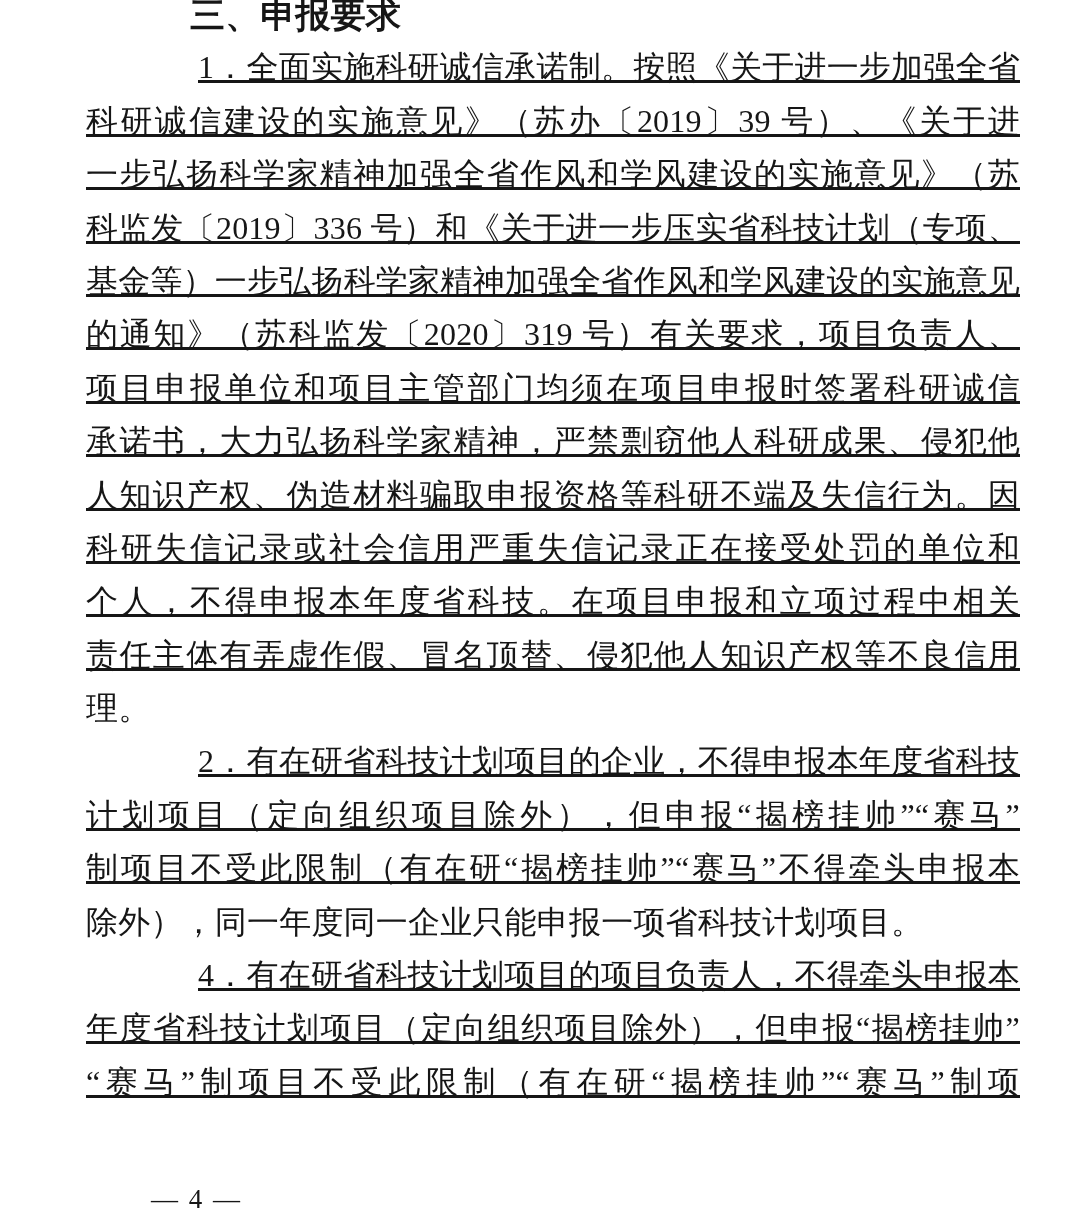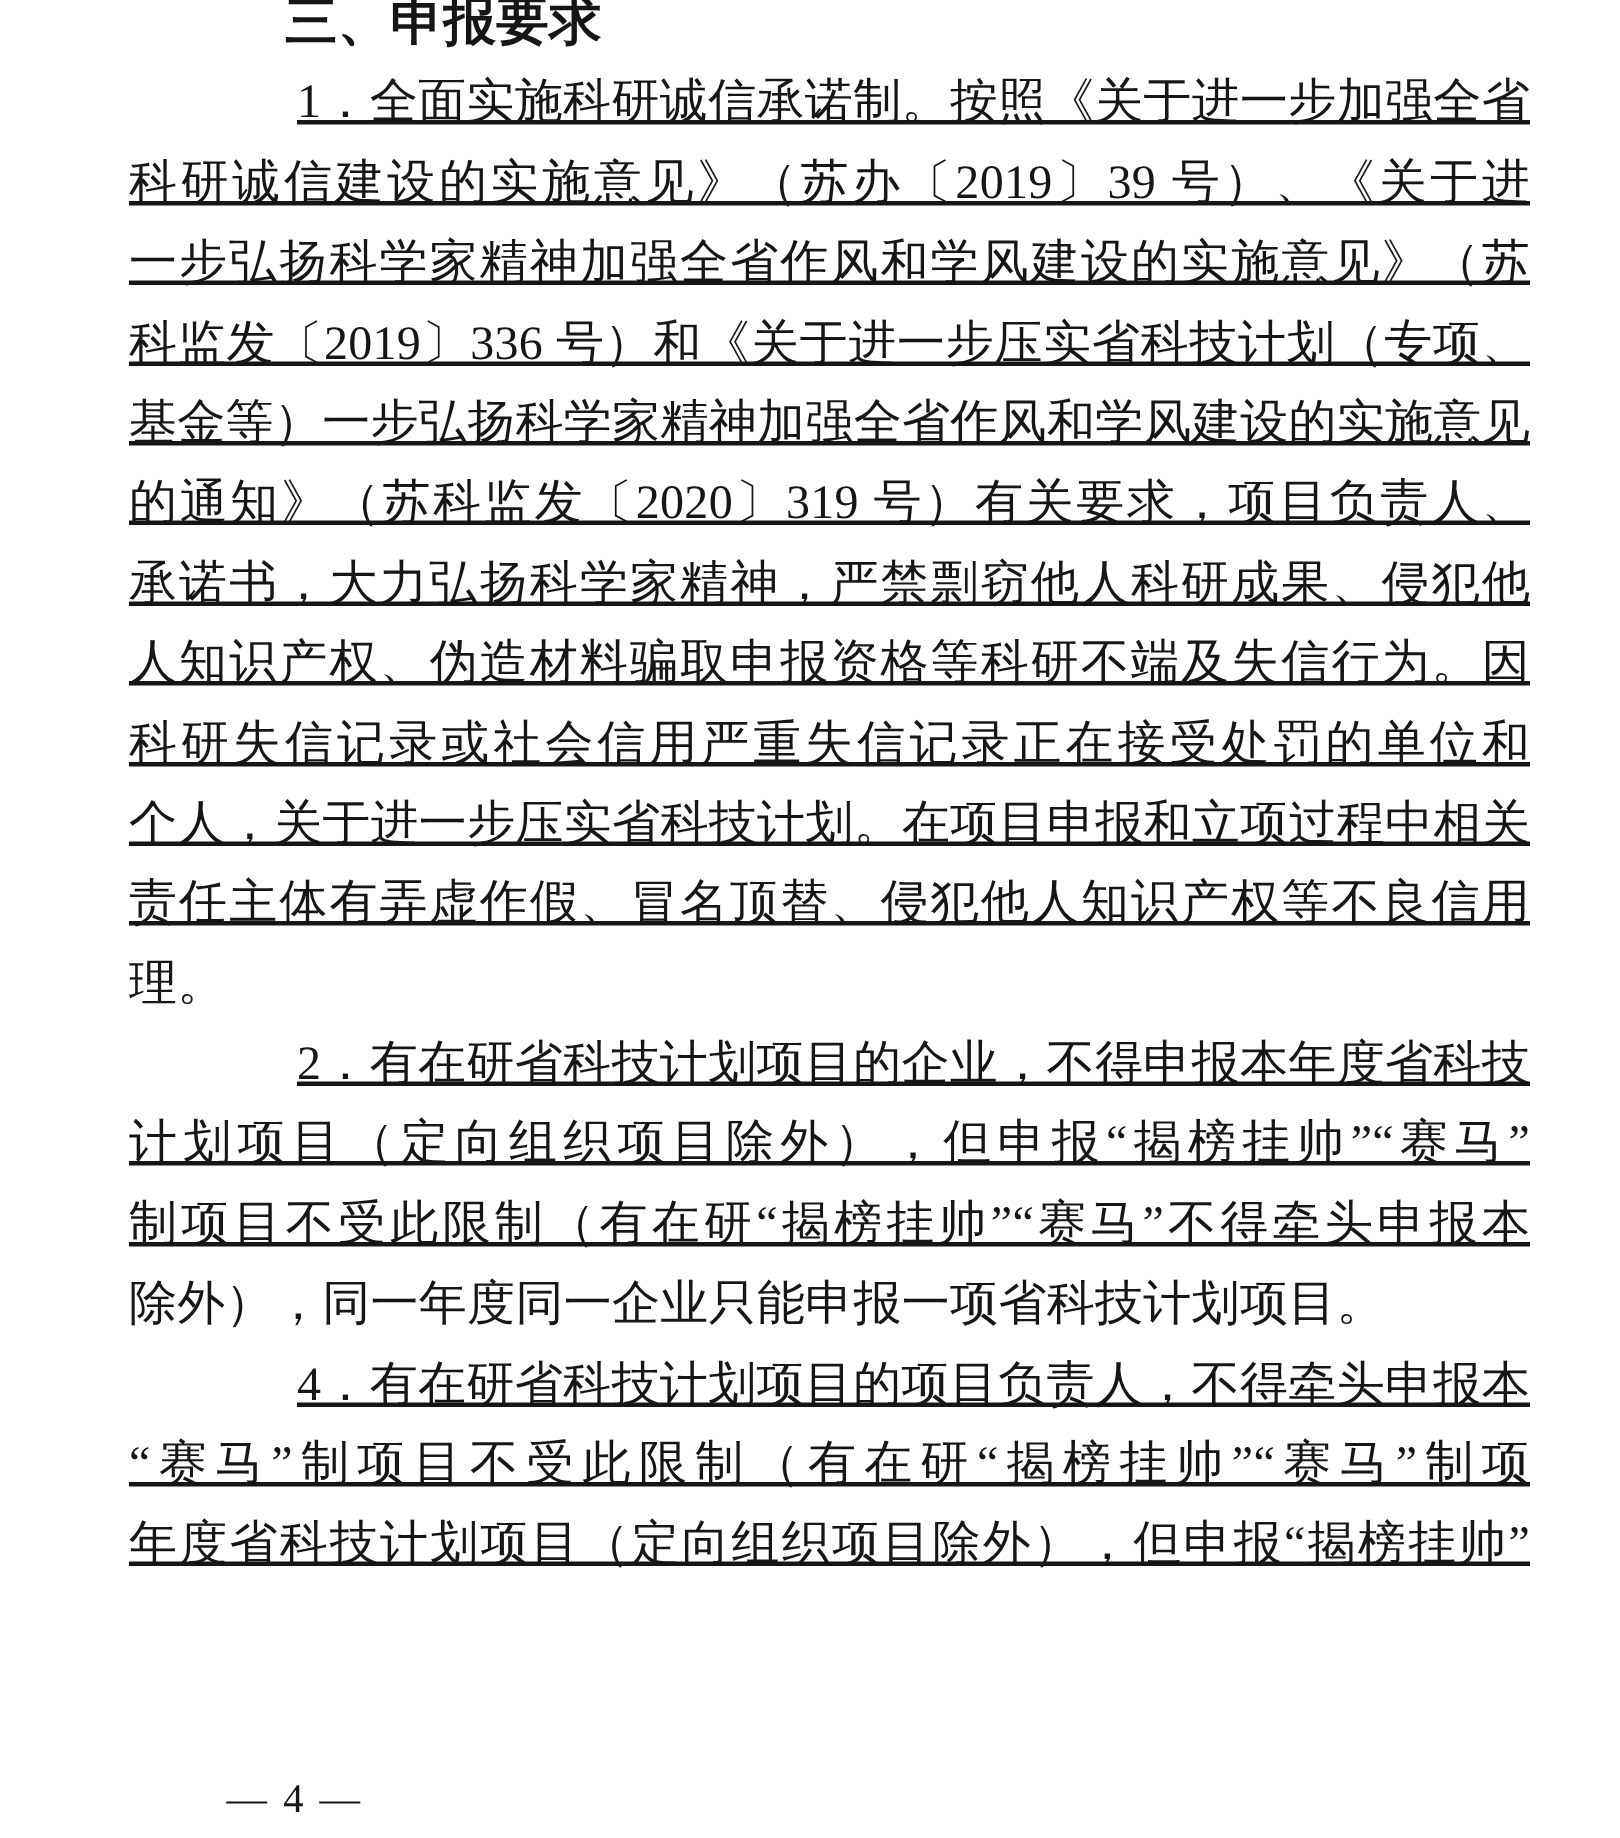--- a/index.html
+++ b/index.html
@@ -60,6 +60,7 @@
     <div class="line fill">科监发〔2019〕336 号）和《关于进一步压实省科技计划（专项、</div>
     <div class="line fill">基金等）一步弘扬科学家精神加强全省作风和学风建设的实施意见</div>
     <div class="line fill">的通知》（苏科监发〔2020〕319 号）有关要求，项目负责人、</div>
+    <div class="line fill">项目申报单位和项目主管部门均须在项目申报时签署科研诚信</div>
     <div class="line fill">承诺书，大力弘扬科学家精神，严禁剽窃他人科研成果、侵犯他</div>
     <div class="line fill">人知识产权、伪造材料骗取申报资格等科研不端及失信行为。因</div>
     <div class="line fill">科研失信记录或社会信用严重失信记录正在接受处罚的单位和</div>

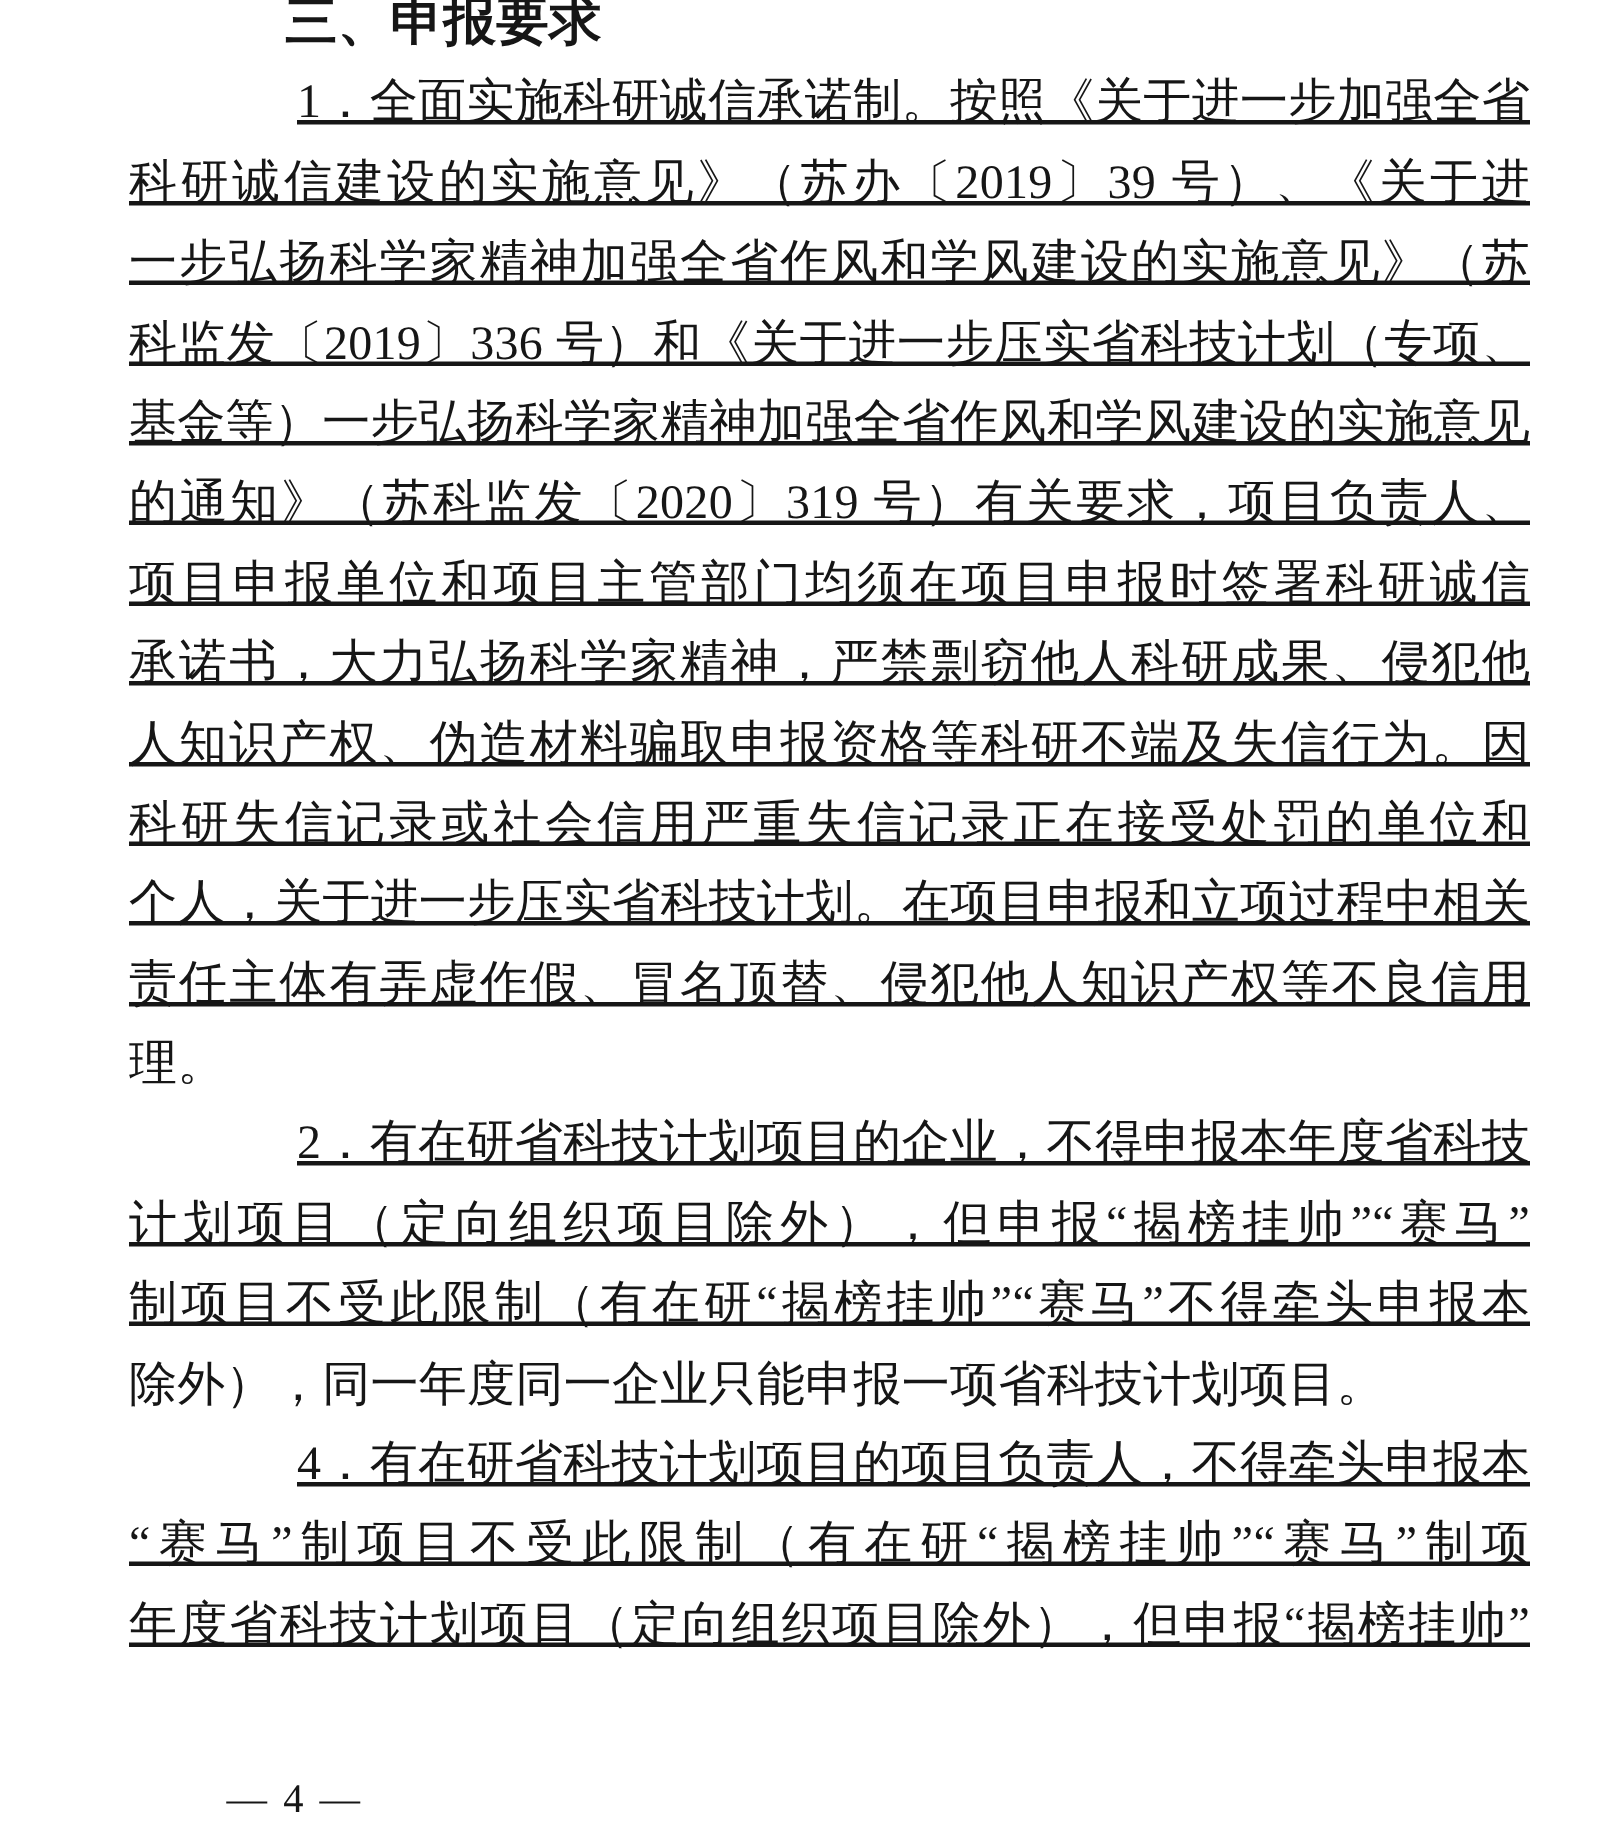--- a/index.html
+++ b/index.html
@@ -64,7 +64,7 @@
     <div class="line fill">承诺书，大力弘扬科学家精神，严禁剽窃他人科研成果、侵犯他</div>
     <div class="line fill">人知识产权、伪造材料骗取申报资格等科研不端及失信行为。因</div>
     <div class="line fill">科研失信记录或社会信用严重失信记录正在接受处罚的单位和</div>
-    <div class="line fill">个人，关于进一步压实省科技计划。在项目申报和立项过程中相关</div>
+    <div class="line fill">个人，不得申报本年度省科技。在项目申报和立项过程中相关</div>
     <div class="line fill">责任主体有弄虚作假、冒名顶替、侵犯他人知识产权等不良信用</div>
     <div class="line plain">理。</div>
 

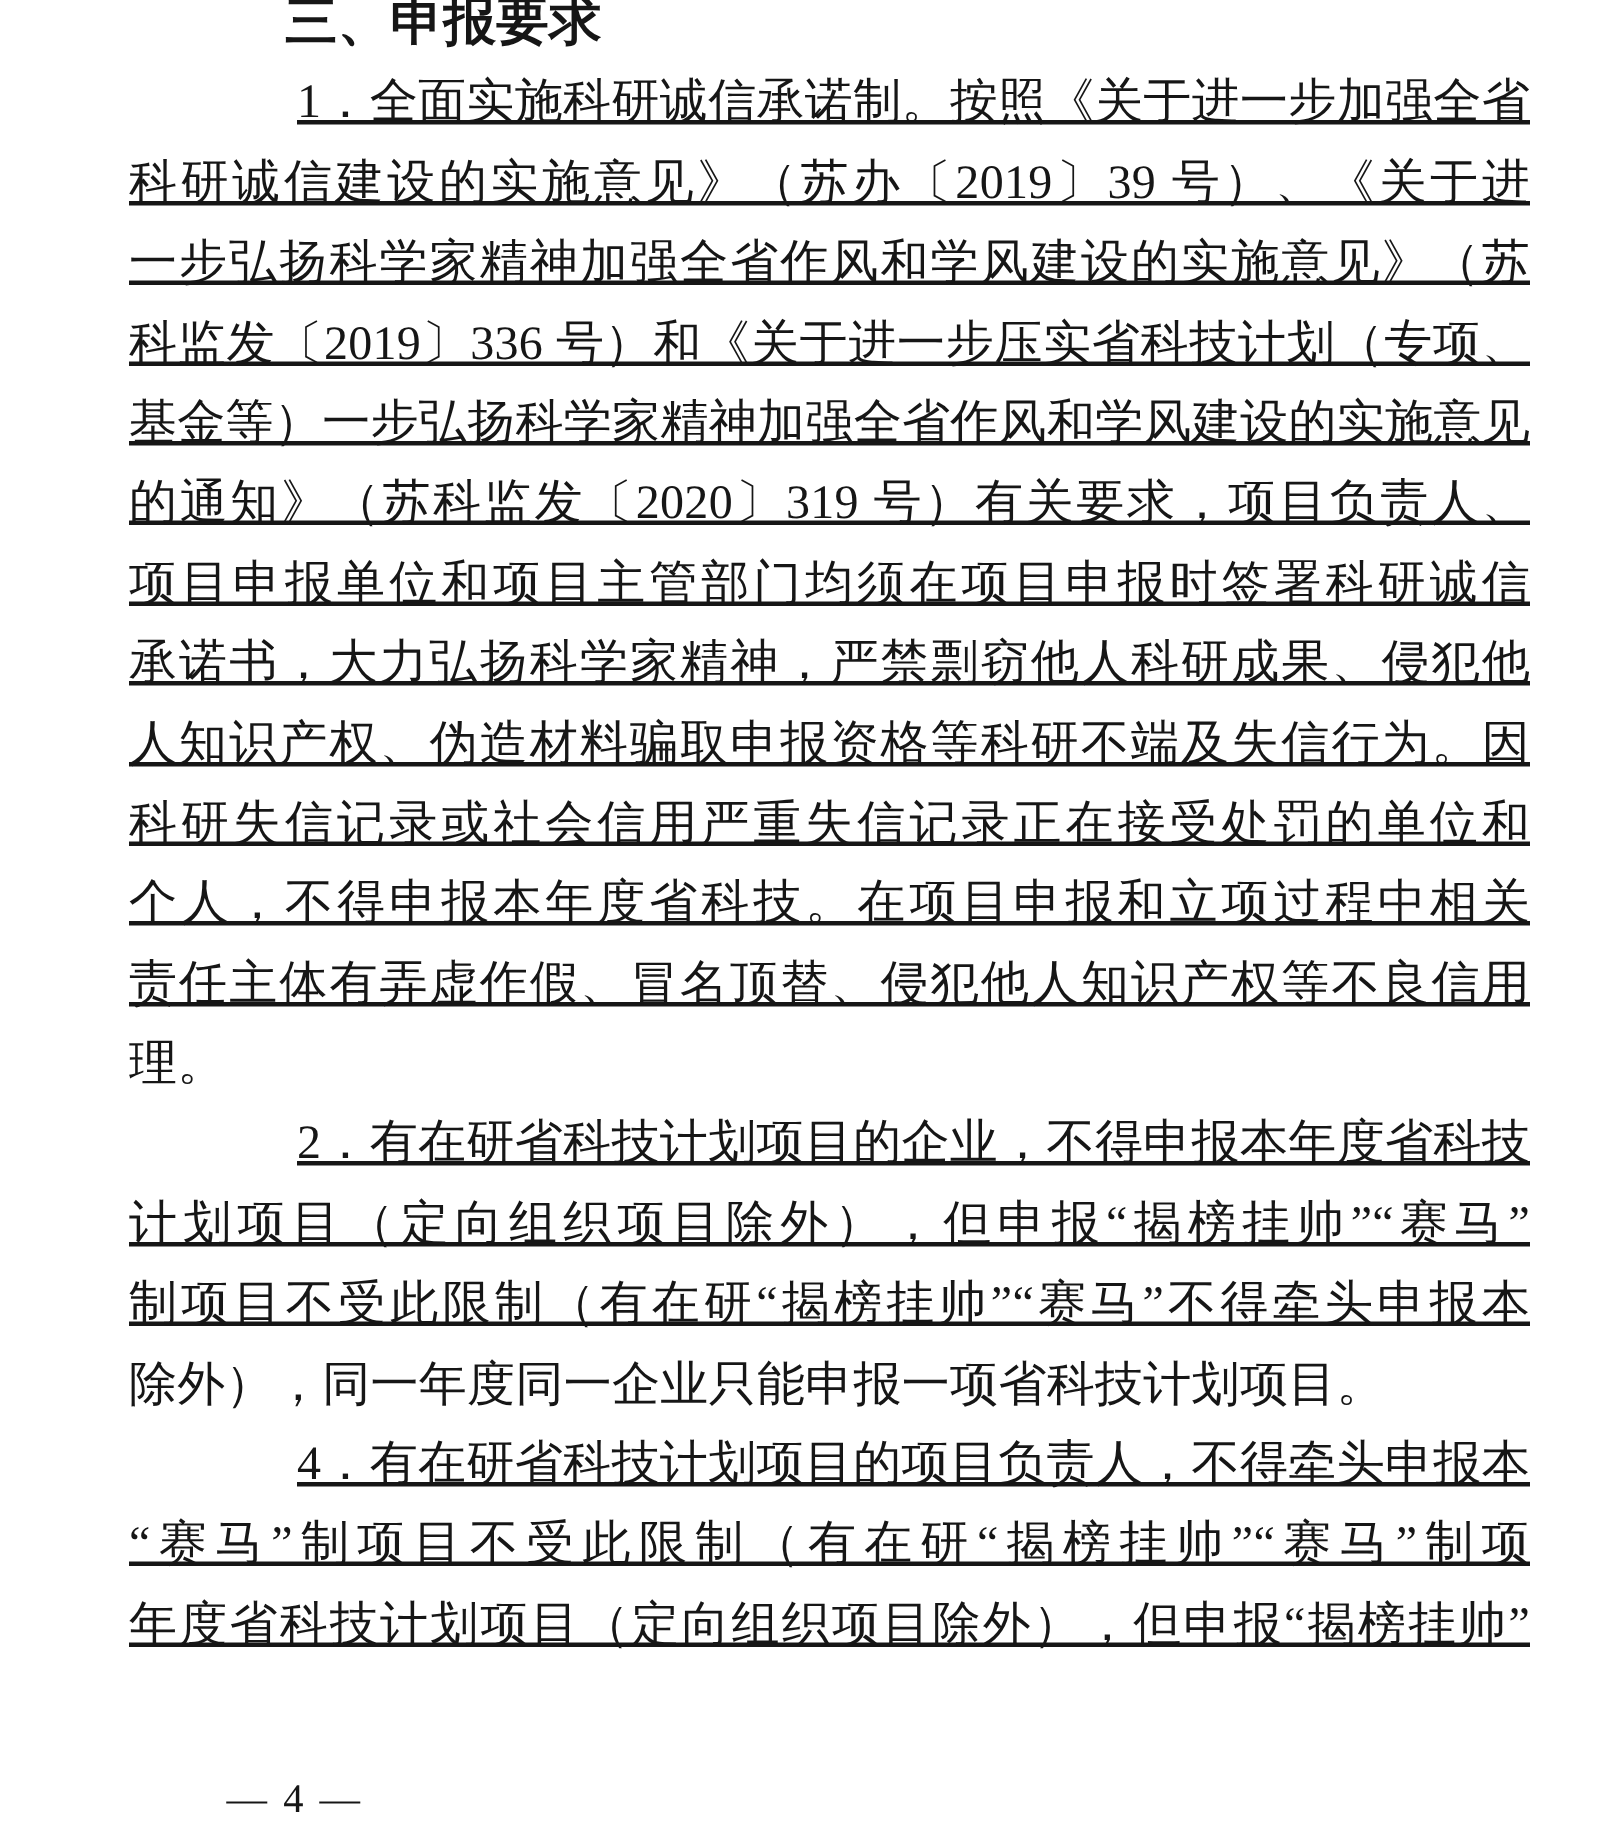--- a/index.html
+++ b/index.html
@@ -74,8 +74,8 @@
     <div class="line plain">除外），同一年度同一企业只能申报一项省科技计划项目。</div>
 
     <div class="line indent fill">4．有在研省科技计划项目的项目负责人，不得牵头申报本</div>
+    <div class="line fill">年度省科技计划项目（定向组织项目除外），但申报“揭榜挂帅”</div>
     <div class="line fill">“赛马”制项目不受此限制（有在研“揭榜挂帅”“赛马”制项</div>
-    <div class="line fill">年度省科技计划项目（定向组织项目除外），但申报“揭榜挂帅”</div>
 
   </div>
 

